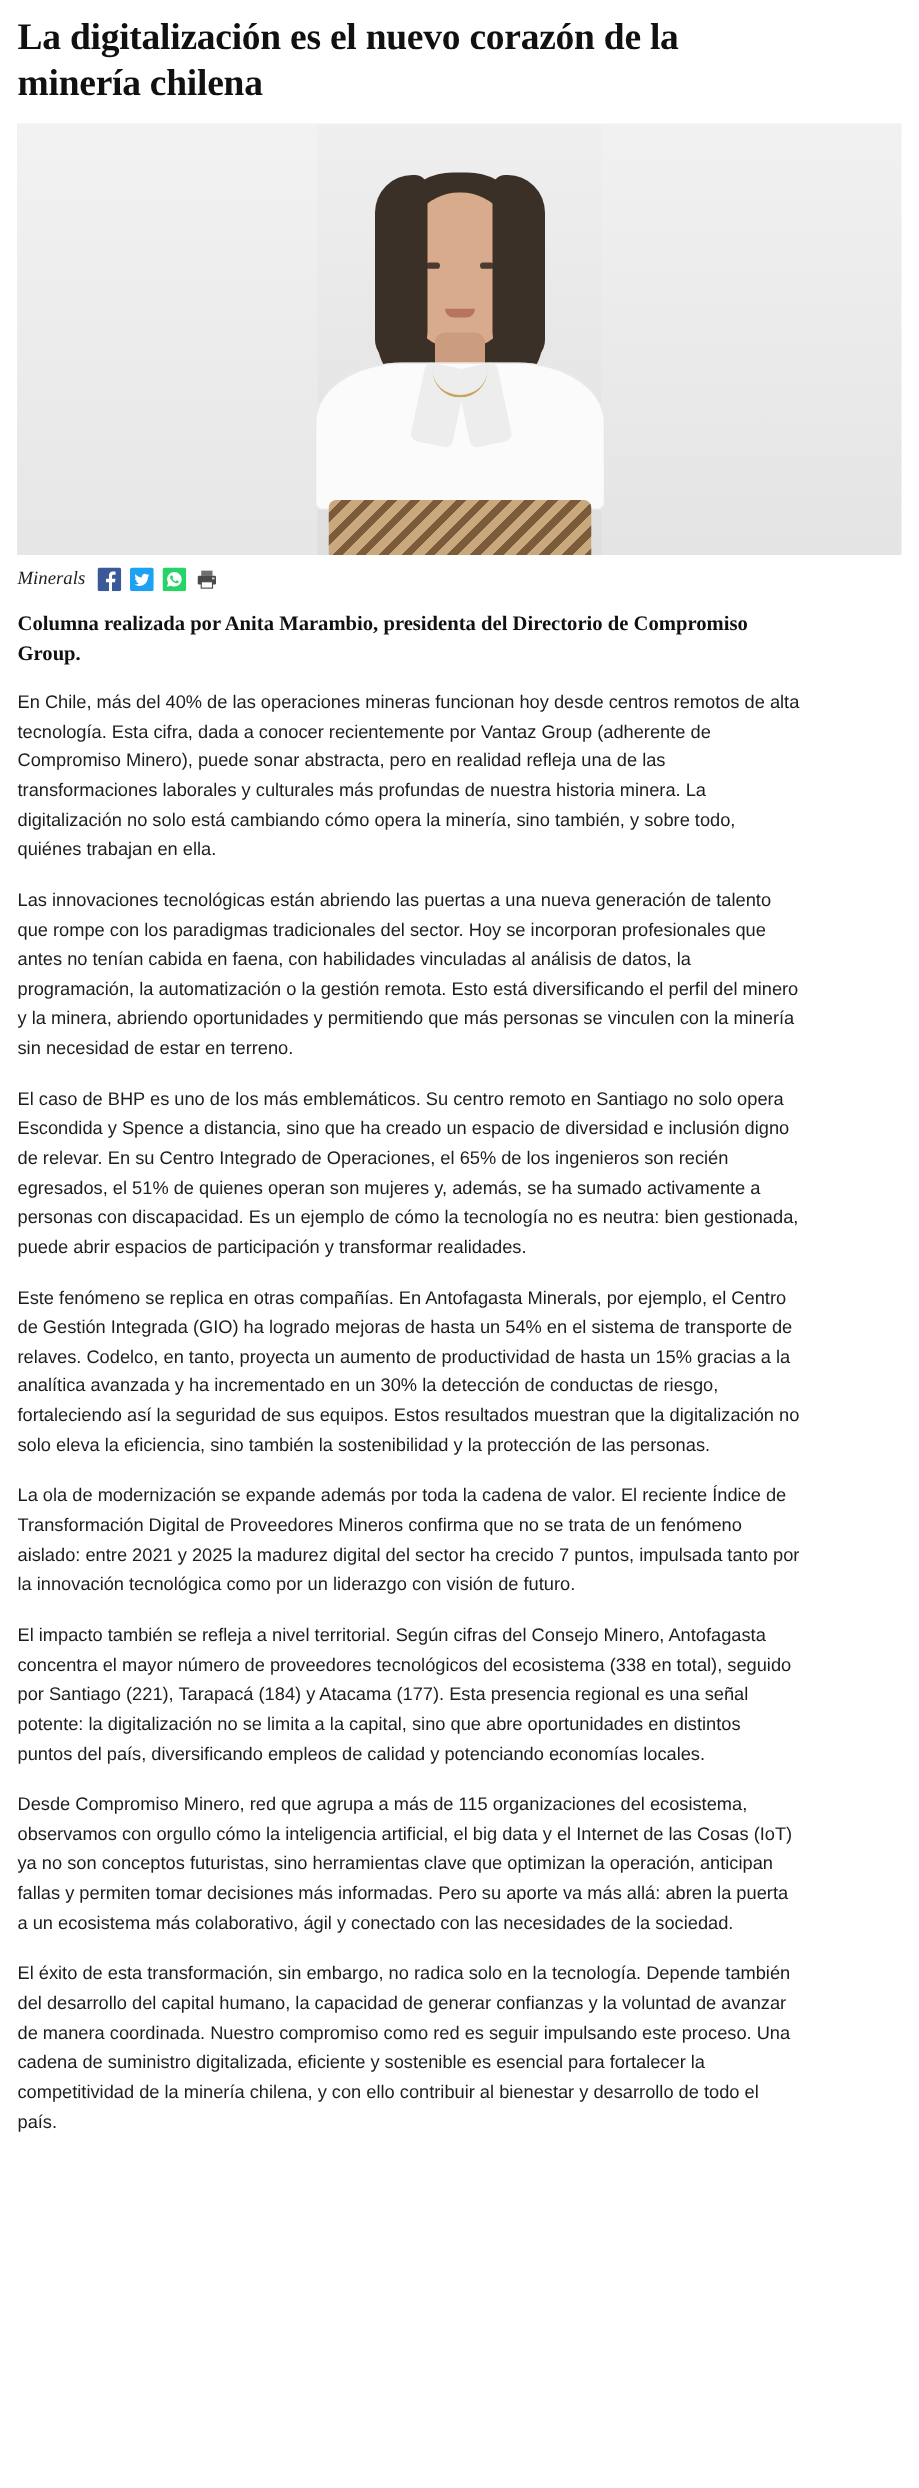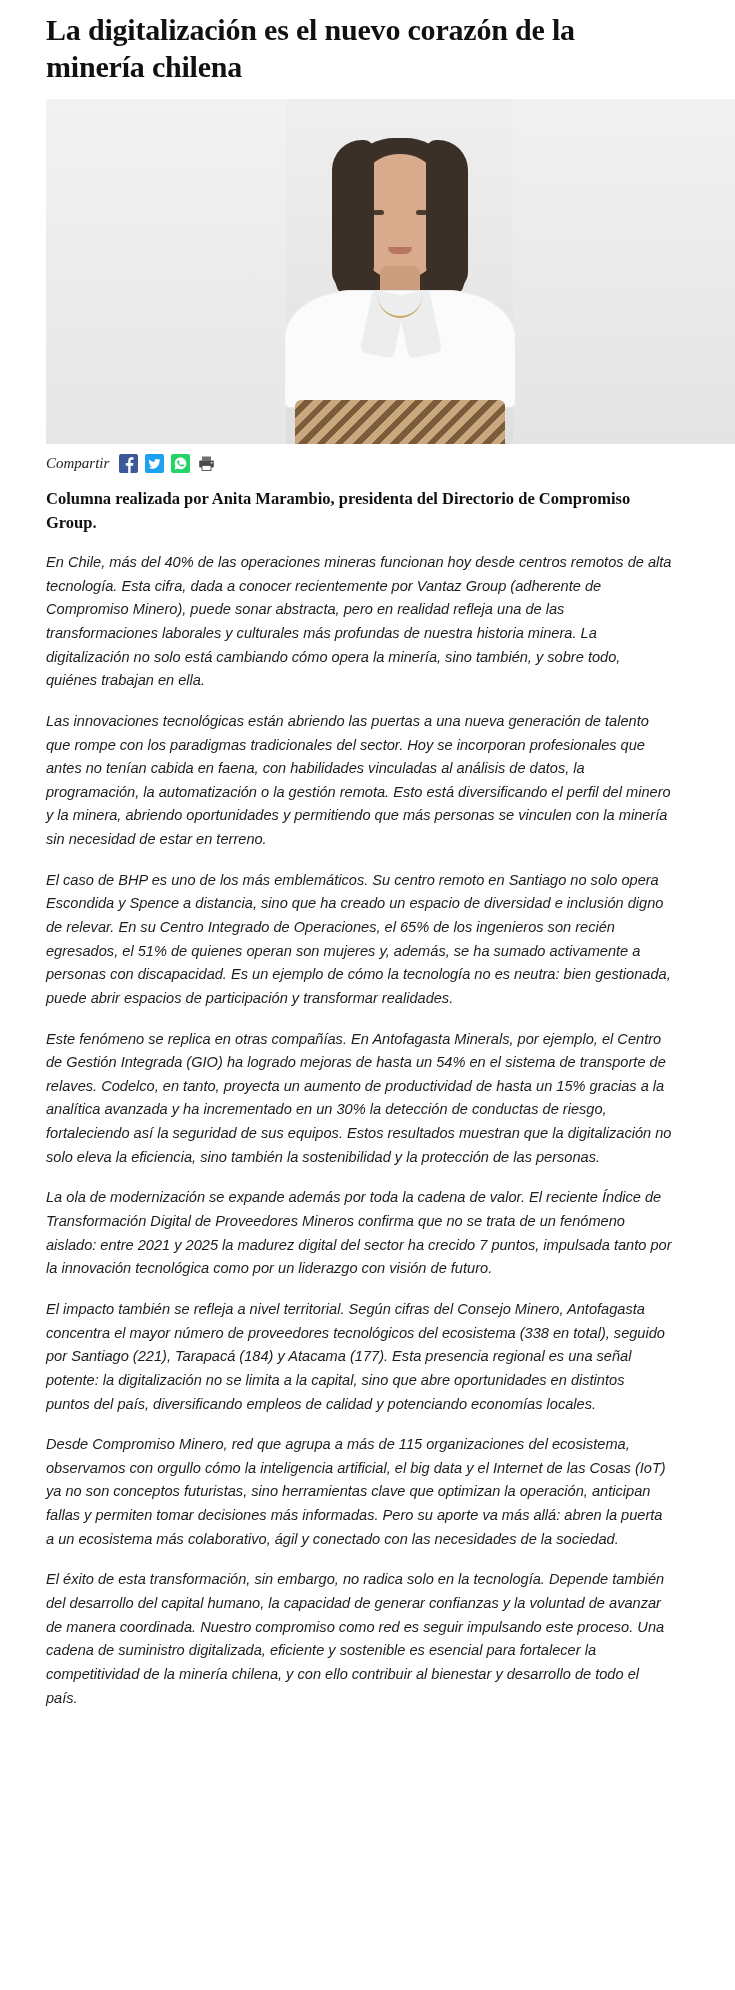--- a/index.html
+++ b/index.html
@@ -17,7 +17,6 @@
     width: 654px;
     box-sizing: border-box;
     padding: 0 14px 10px 14px;
-    margin-left: 32px;
   }
   .article-title {
     font-family: "Liberation Serif", serif;

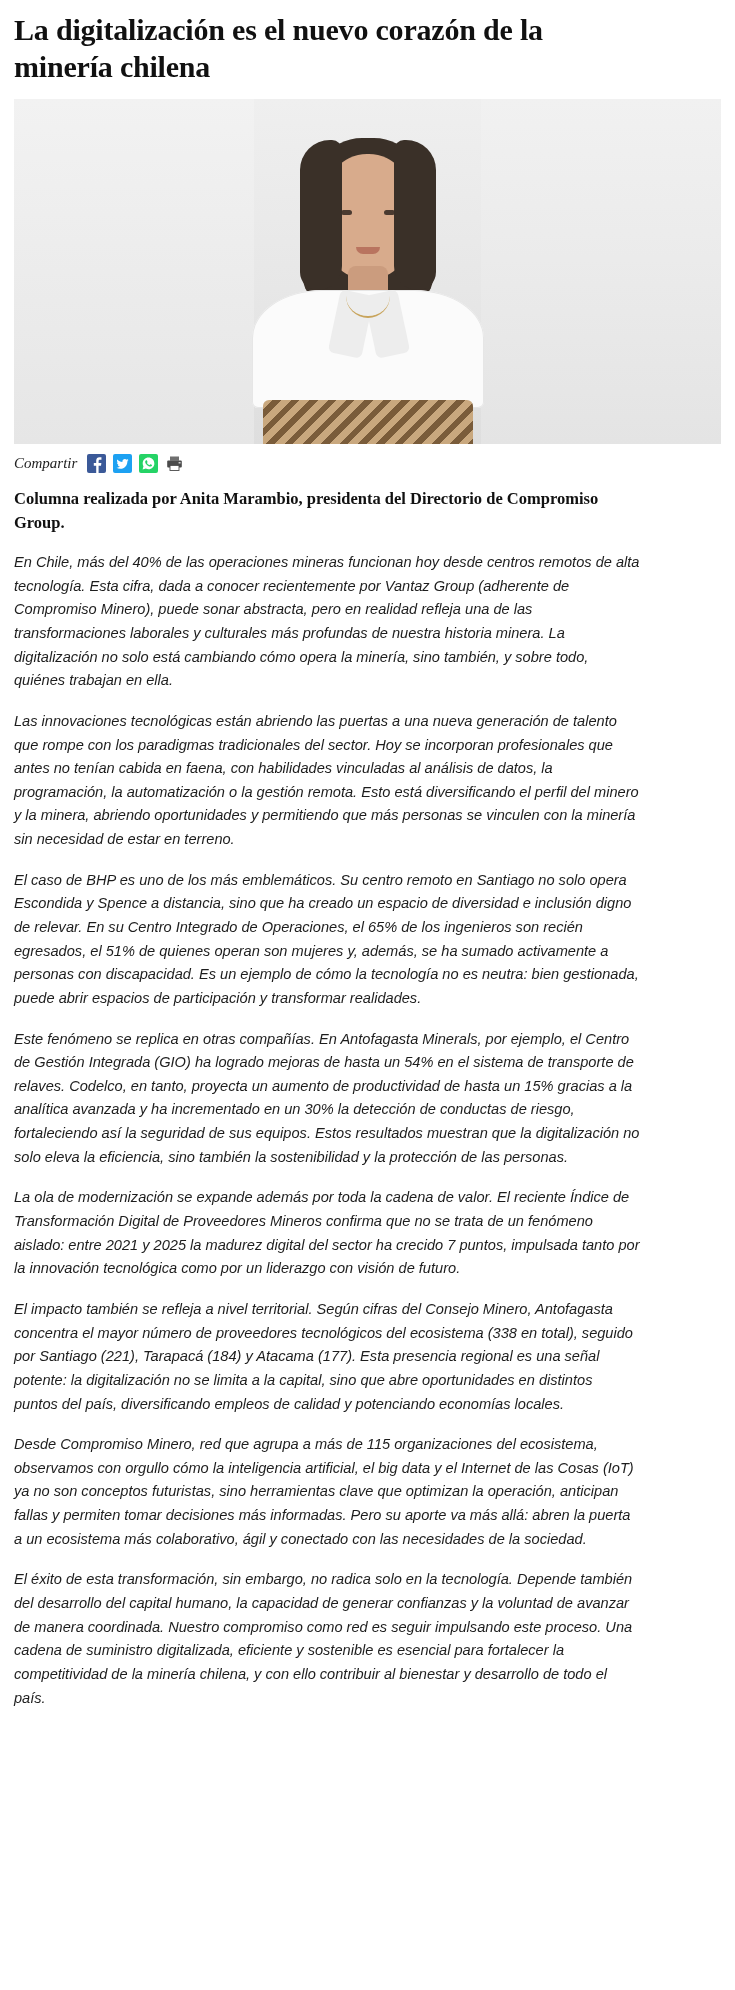--- a/index.html
+++ b/index.html
@@ -191,7 +191,7 @@
   </figure>
 
   <div class="share-row">
-    <span class="share-label">Compartir</span>
+    <span class="share-label">Minerals</span>
 
     <span class="sicon">
       <svg width="19" height="19" viewBox="0 0 19 19" aria-hidden="true">

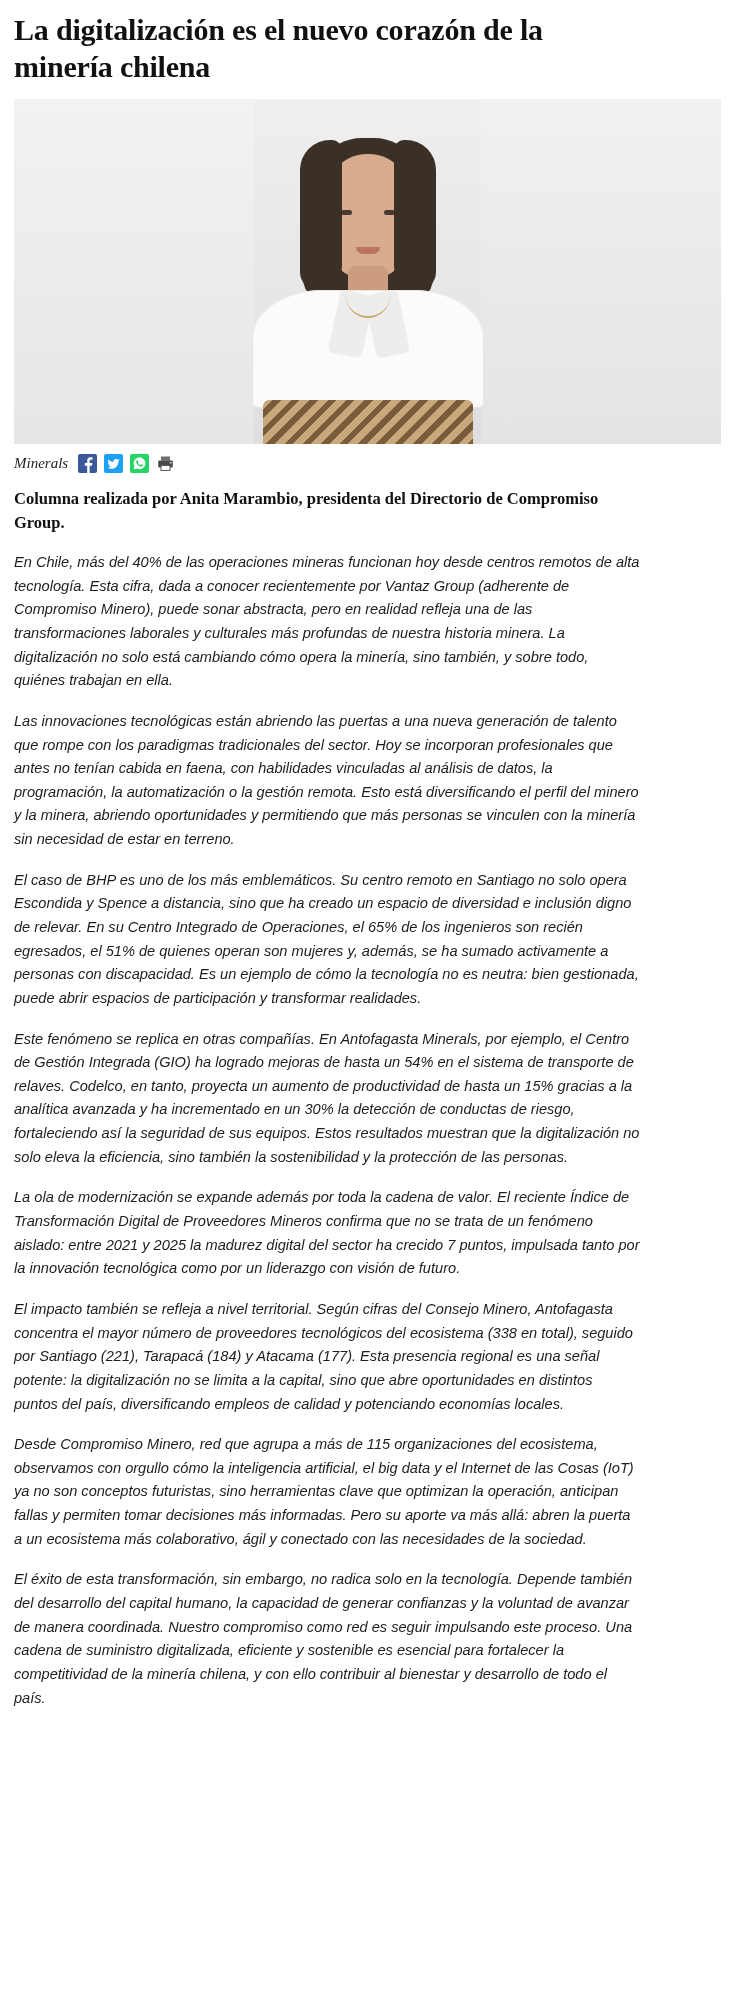--- a/index.html
+++ b/index.html
@@ -158,7 +158,6 @@
     color: #1d1d1d;
     margin: 0 0 17px 0;
     text-align: left;
-    font-style: italic;
   }
 </style>
 </head>

